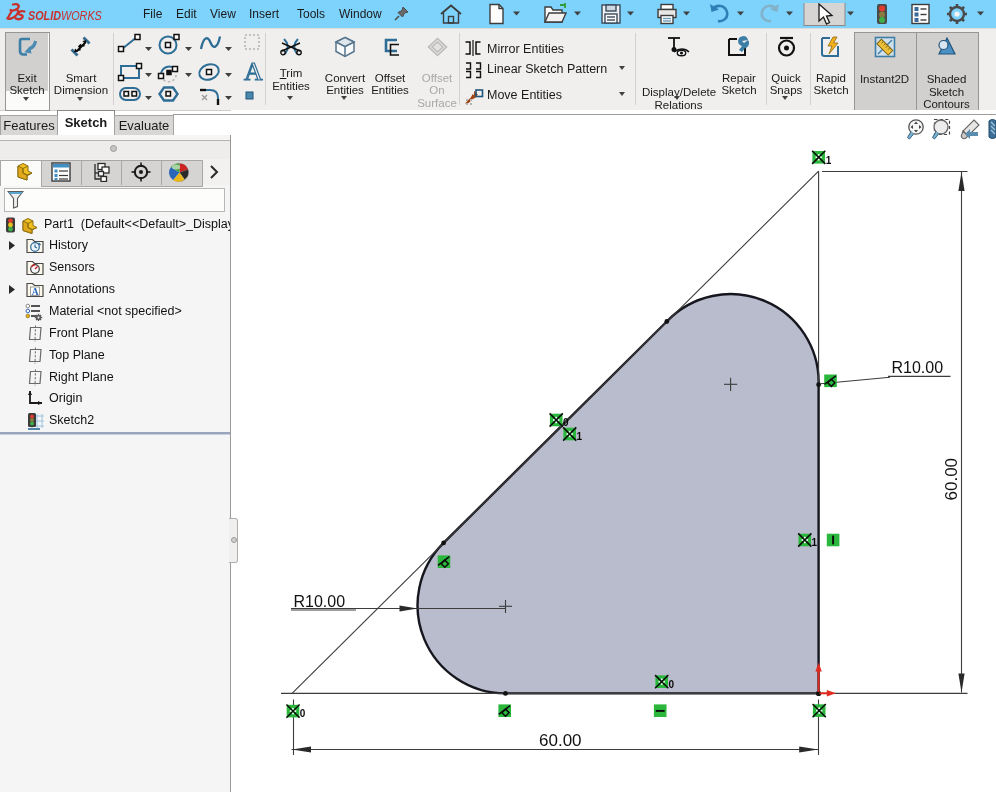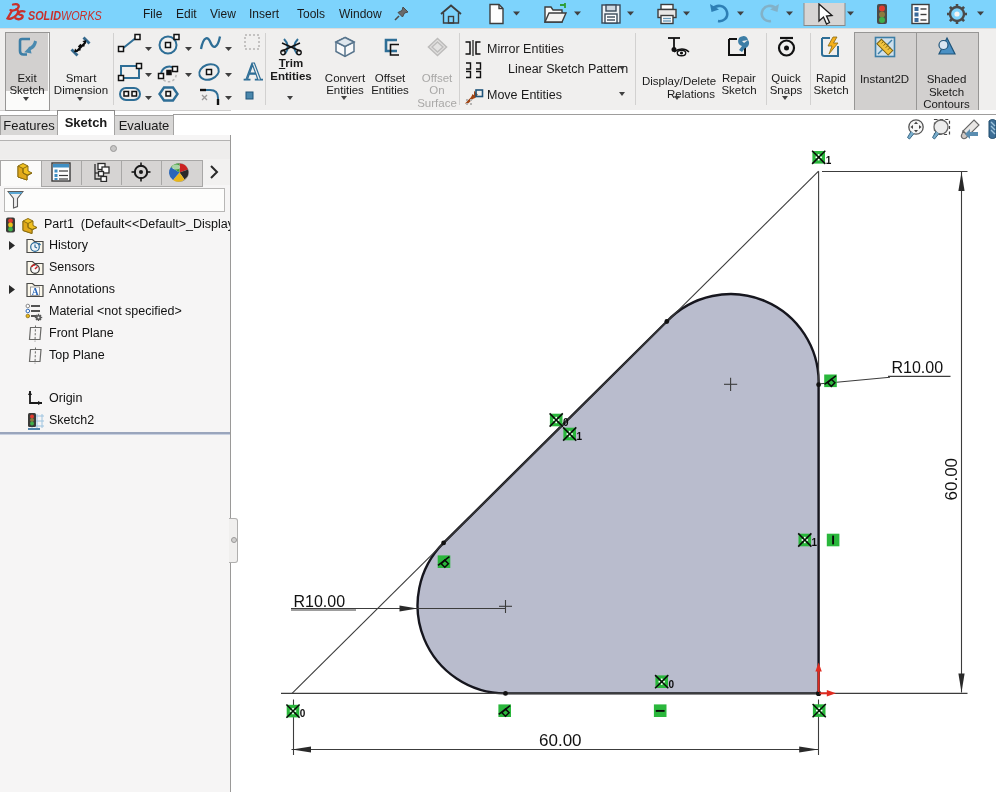--- a/index.html
+++ b/index.html
@@ -243,7 +243,7 @@
     <circle cx="3" cy="15.5" r="2.2" fill="none" stroke="#111" stroke-width="1.4"></circle>
       <circle cx="19" cy="15.5" r="2.2" fill="none" stroke="#111" stroke-width="1.4"></circle>
   </svg>
-  <div class="rlabel" style="left:263px;top:17px;width:56px;font-weight:bold;"><u>T</u>rim<br>Entities</div>
+  <div class="rlabel" style="left:263px;top:27px;width:56px;"><u>T</u>rim<br>Entities</div>
   <div class="rdrop" style="left:287px;top:68px;"></div>
 
   <svg class="abs" style="left:334px;top:8px;" width="22" height="22" viewBox="0 0 22 22">

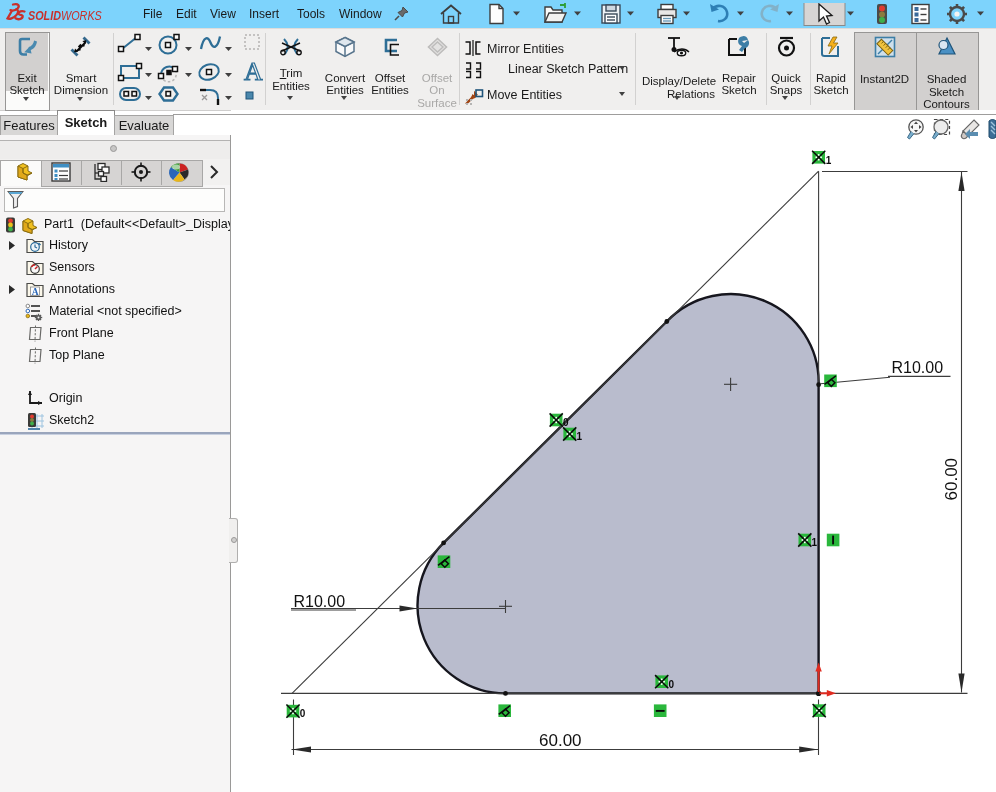--- a/index.html
+++ b/index.html
@@ -285,7 +285,7 @@
         <path d="M12 10.5 L16.5 10.5 L16.5 16.5 L12 16.5"></path>
     </g>
   </svg>
-  <div class="abs" style="left:487px;top:33.5px;font-size:12.5px;color:#1a1a1a;margin-left:21px;">Linear Sketch Pattern</div>
+  <div class="abs" style="left:487px;top:33.5px;font-size:12.5px;color:#1a1a1a;">Linear Sketch Pattern</div>
   <div class="rdrop" style="left:619px;top:37.5px;"></div>
   <svg class="abs" style="left:464px;top:60px;" width="20" height="18" viewBox="0 0 20 18">
     <path d="M2 16 L10 8" stroke="#a04515" stroke-width="2.2" fill="none"></path>

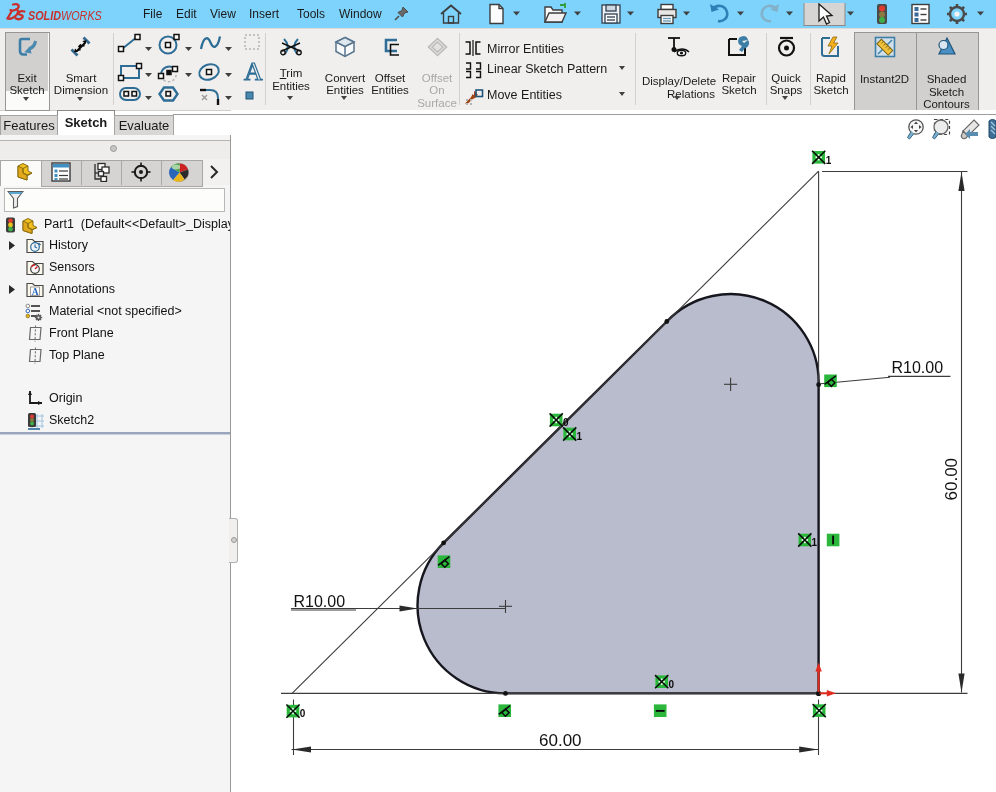--- a/index.html
+++ b/index.html
@@ -316,7 +316,7 @@
     <ellipse cx="15.5" cy="17" rx="4.2" ry="2.8" fill="#fff" stroke="#111" stroke-width="1.4"></ellipse>
     <circle cx="15.5" cy="17" r="1.6" fill="#111"></circle>
   </svg>
-  <div class="rlabel" style="left:642px;top:35px;width:73px;text-align:right;">Display/Delete<br>Relations</div>
+  <div class="rlabel" style="left:642px;top:46px;width:73px;">Display/Delete<br>Relations</div>
   <div class="rdrop" style="left:674px;top:68px;"></div>
 
   <svg class="abs" style="left:727px;top:8px;" width="23" height="22" viewBox="0 0 23 22">

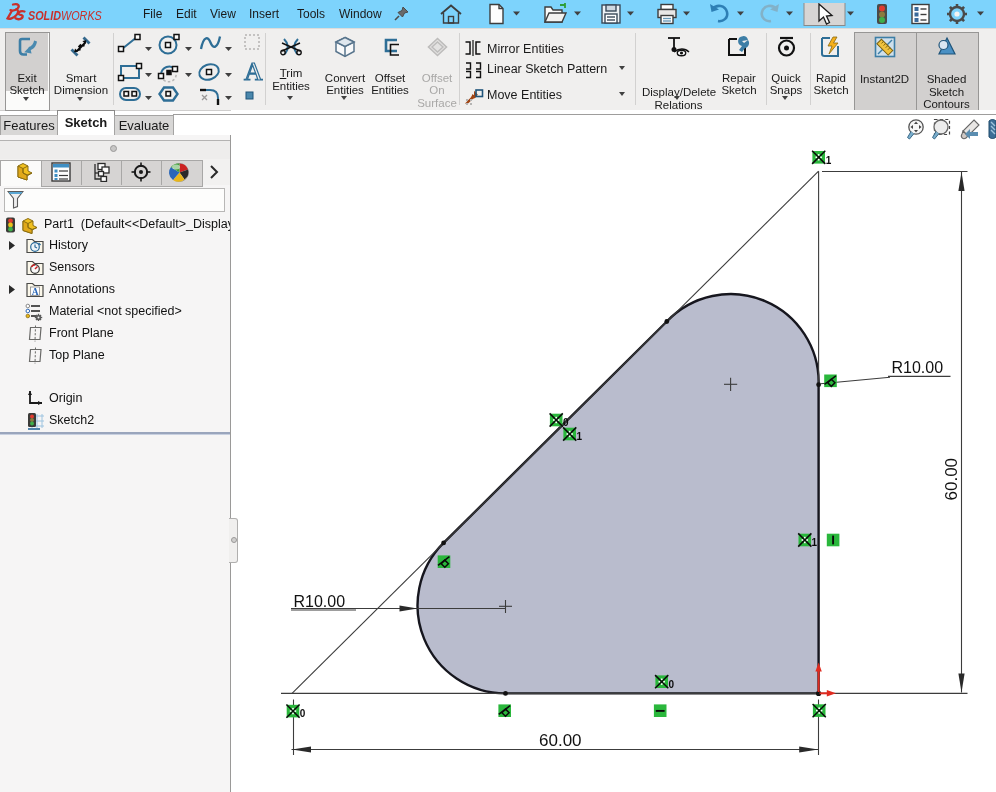--- a/index.html
+++ b/index.html
@@ -535,6 +535,13 @@
     </svg>
     <div class="ttext">Top Plane</div>
   </div>
+  <div class="trow" style="top:231.5px;">
+    <svg class="abs" style="left:27px;top:2px;" width="17" height="17" viewBox="0 0 17 17">
+      <path d="M3.5 2.5 L14 2.5 L13 14.5 L2.5 14.5 Z" fill="none" stroke="#6a6a68" stroke-width="1.2"></path>
+      <path d="M8.5 0.5 L8 16.5" stroke="#6a6a68" stroke-width="1" stroke-dasharray="2.2 1.6"></path>
+    </svg>
+    <div class="ttext">Right Plane</div>
+  </div>
   <div class="trow" style="top:253.4px;">
     <svg class="abs" style="left:27px;top:2px;" width="17" height="17" viewBox="0 0 17 17">
       <path d="M3 1 L3 13 L15 13" fill="none" stroke="#1a1a1a" stroke-width="1.8"></path>

